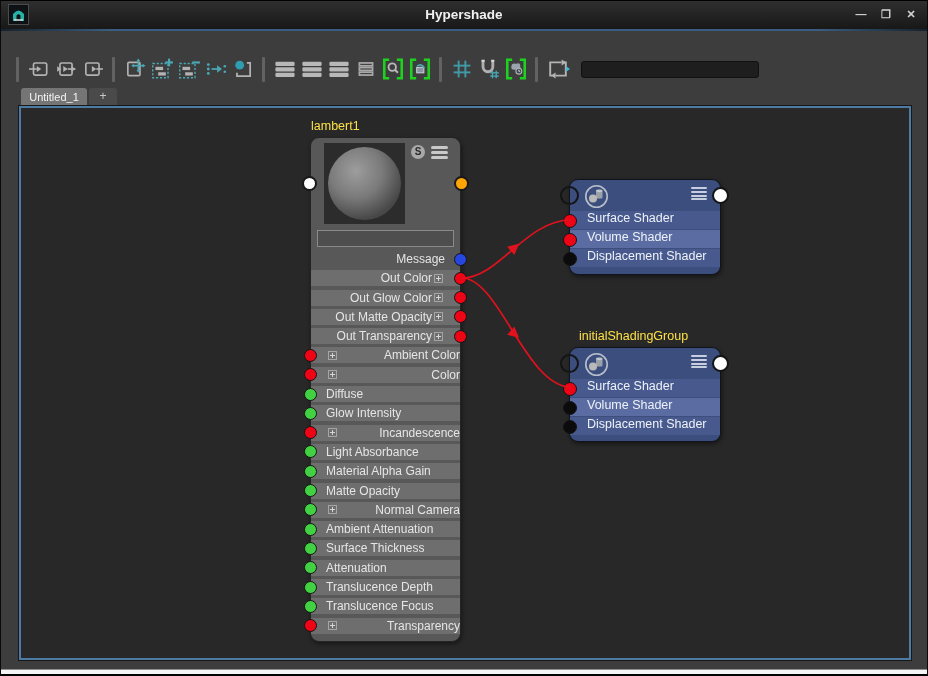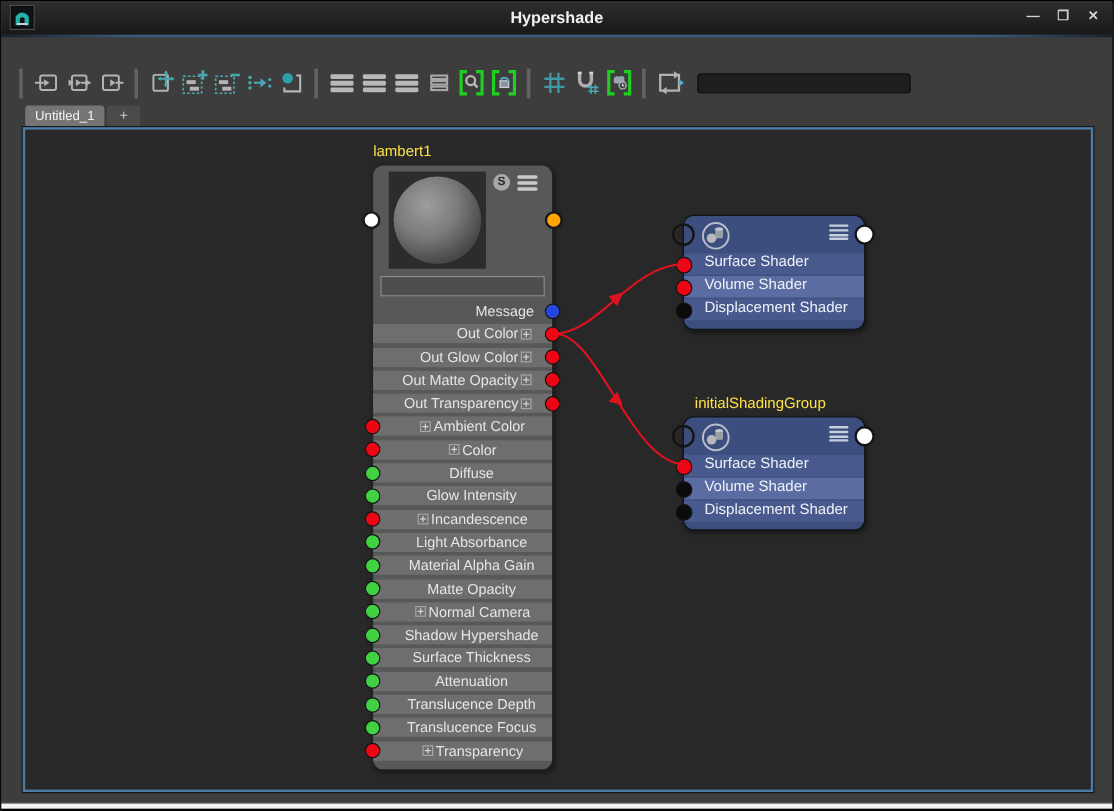--- a/index.html
+++ b/index.html
@@ -59,7 +59,7 @@
        color:#e5e5e5;background:#6e6e6e;display:flex;align-items:center;}
   .lrow.nostripe{background:transparent;}
   .lrow.out{justify-content:flex-end;padding-right:15px;}
-  .lrow.in{justify-content:center;padding-left:15px;}
+  .lrow.in{justify-content:space-between;padding-left:15px;}
   .port{position:absolute;width:13px;height:13px;border-radius:50%;border:1px solid #141414;top:1.5px;}
   .lrow.out .port{right:-7px;}
   .lrow.in .port{left:-7px;}

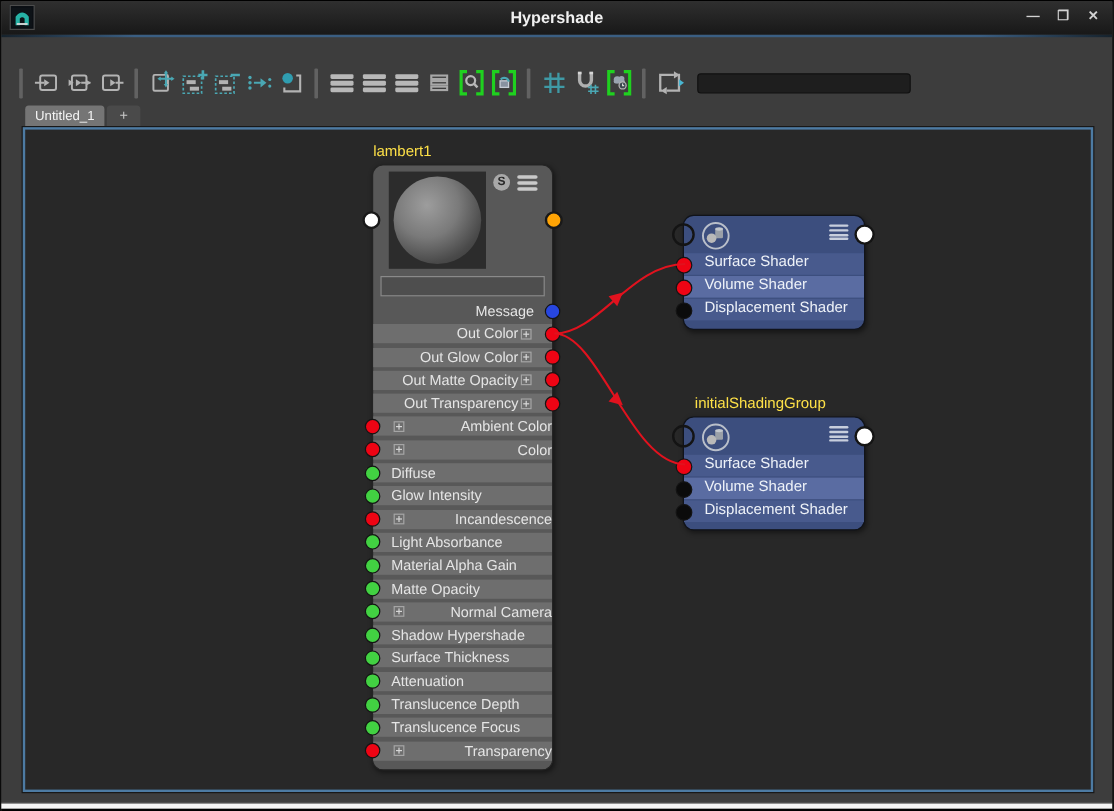--- a/index.html
+++ b/index.html
@@ -385,7 +385,7 @@
             <div class="port" style="background: rgb(66, 209, 66);"></div>
           </div>
           <div class="lrow in">
-            <div class="lbl">Shadow Hypershade</div>
+            <div class="lbl">Ambient Attenuation</div>
             <div class="port" style="background: rgb(66, 209, 66);"></div>
           </div>
           <div class="lrow in">

